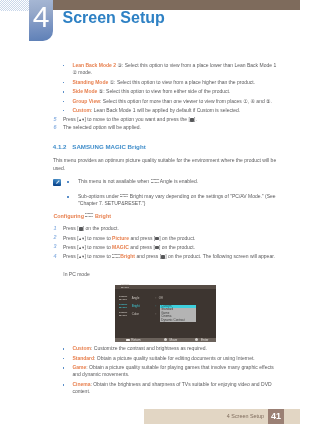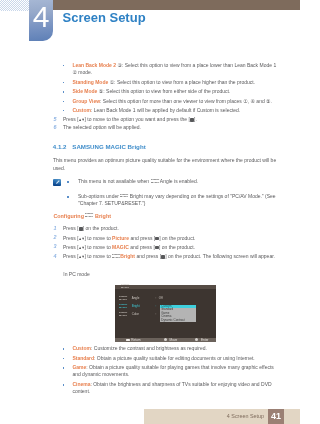--- a/index.html
+++ b/index.html
@@ -20,7 +20,7 @@
      border-bottom-right-radius:10px;}
   .numtab b{position:absolute;left:2px;top:3.5px;width:20px;text-align:center;color:#fff;
      font-size:30px;font-weight:400;line-height:26px;font-family:"Liberation Sans",sans-serif;}
-  .chaptitle{position:absolute;left:62.5px;top:13px;color:#2e81c4;font-size:13px;font-weight:bold;line-height:9px;}
+  .chaptitle{position:absolute;left:62.5px;top:13px;color:#2e81c4;font-size:16px;font-weight:bold;line-height:9px;}
 
   
   .body{position:absolute;left:0;top:0;width:300px;height:424px;font-size:5px;color:#5a5a5c;line-height:7.15px;}

